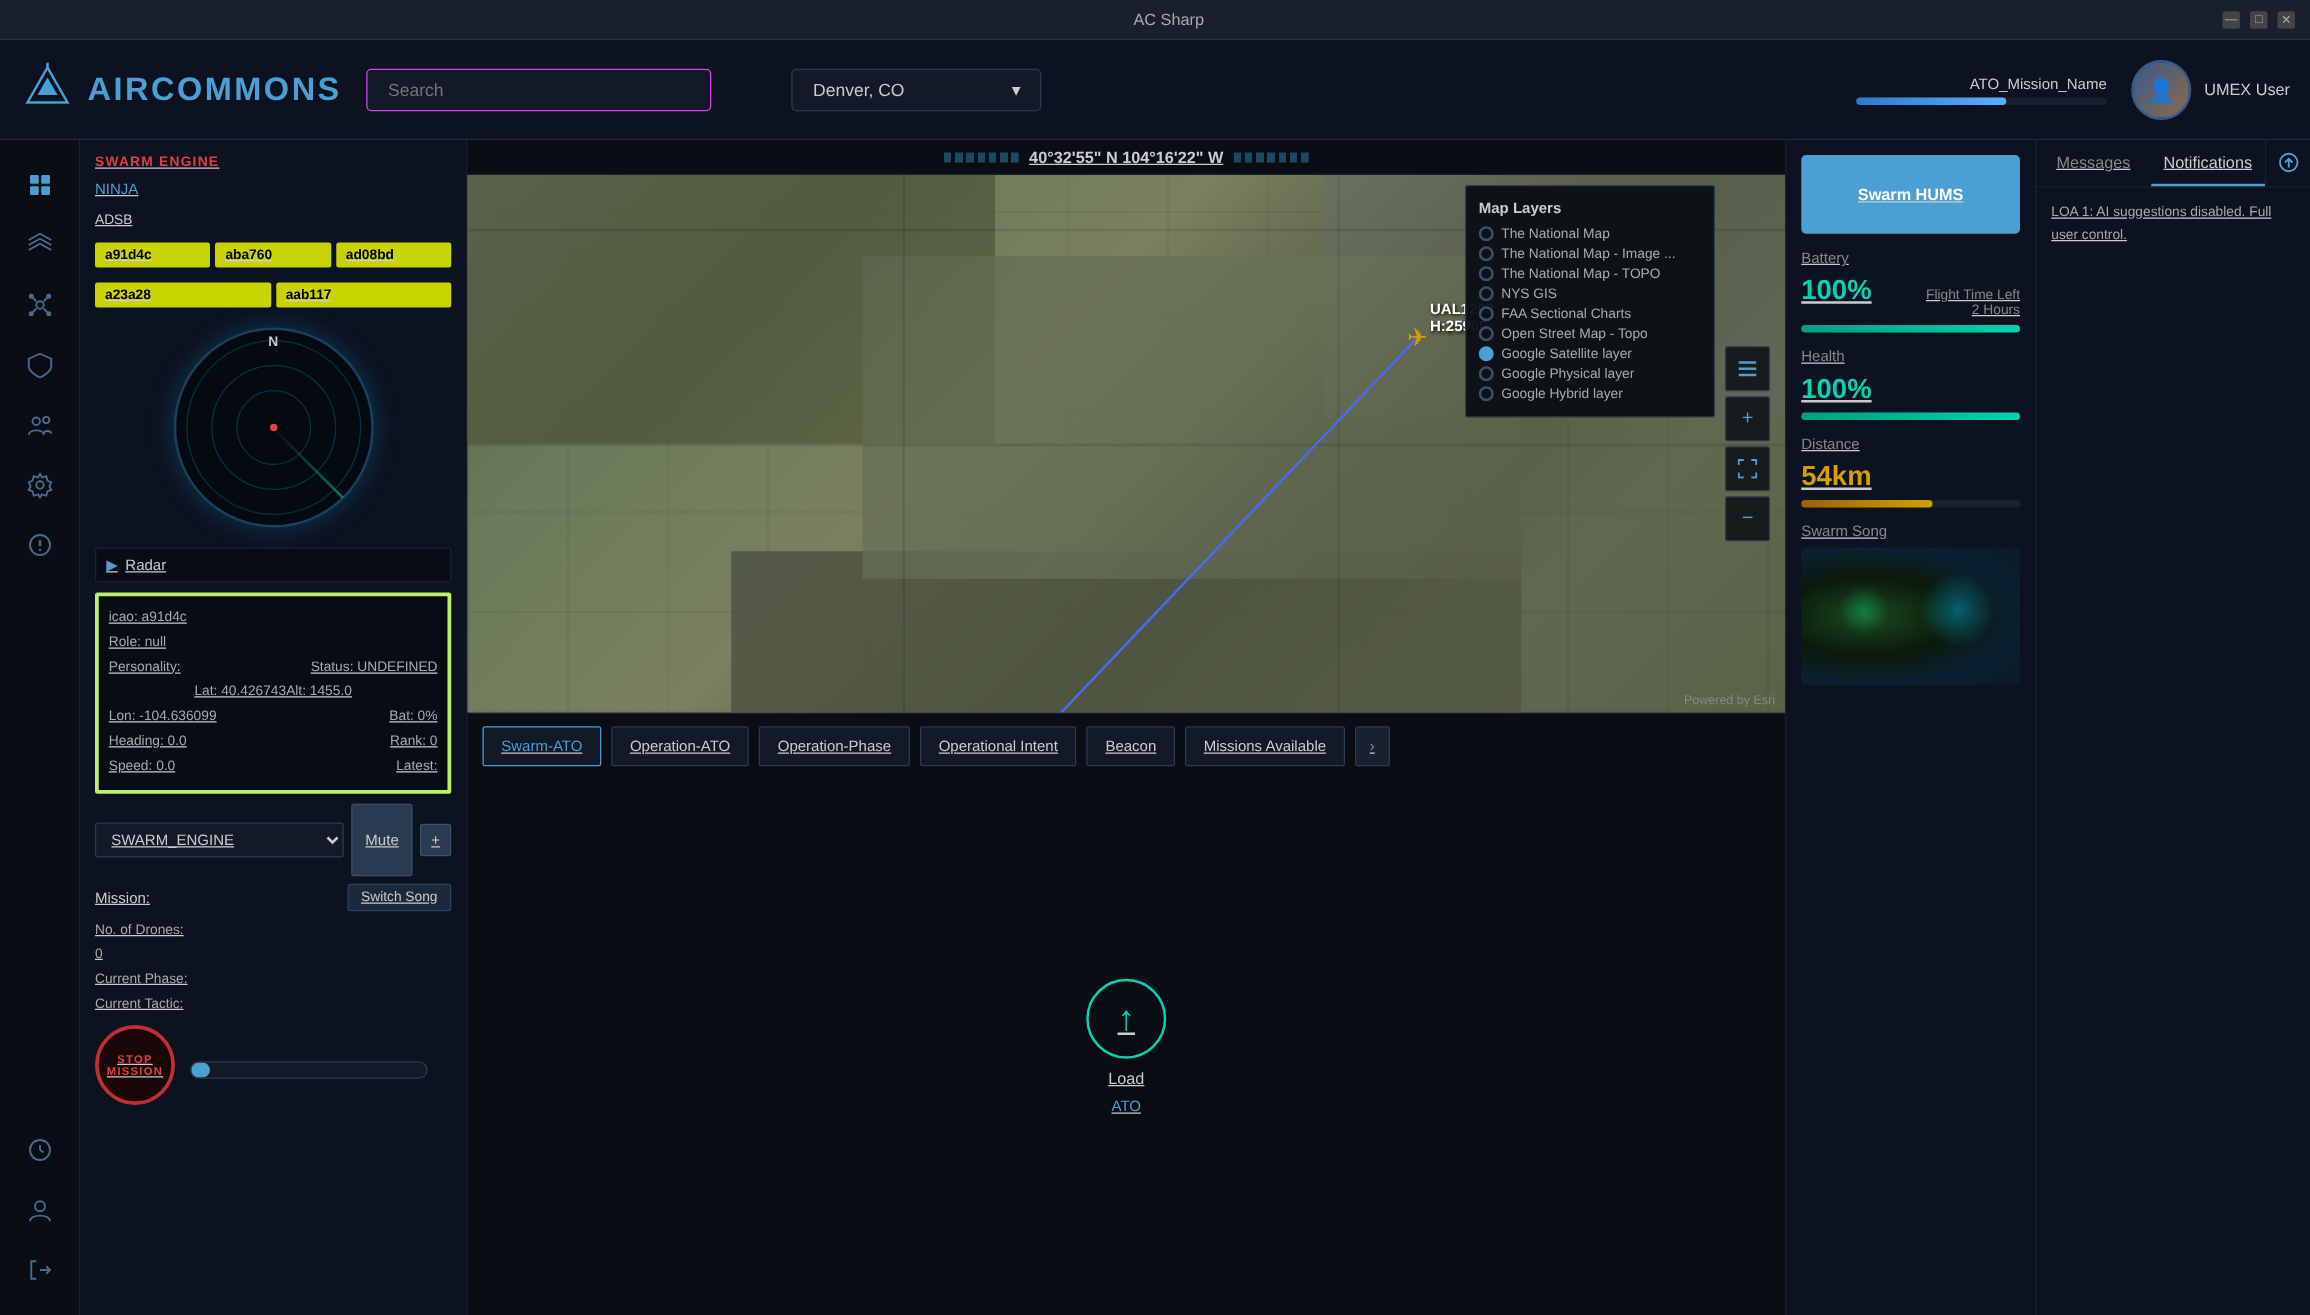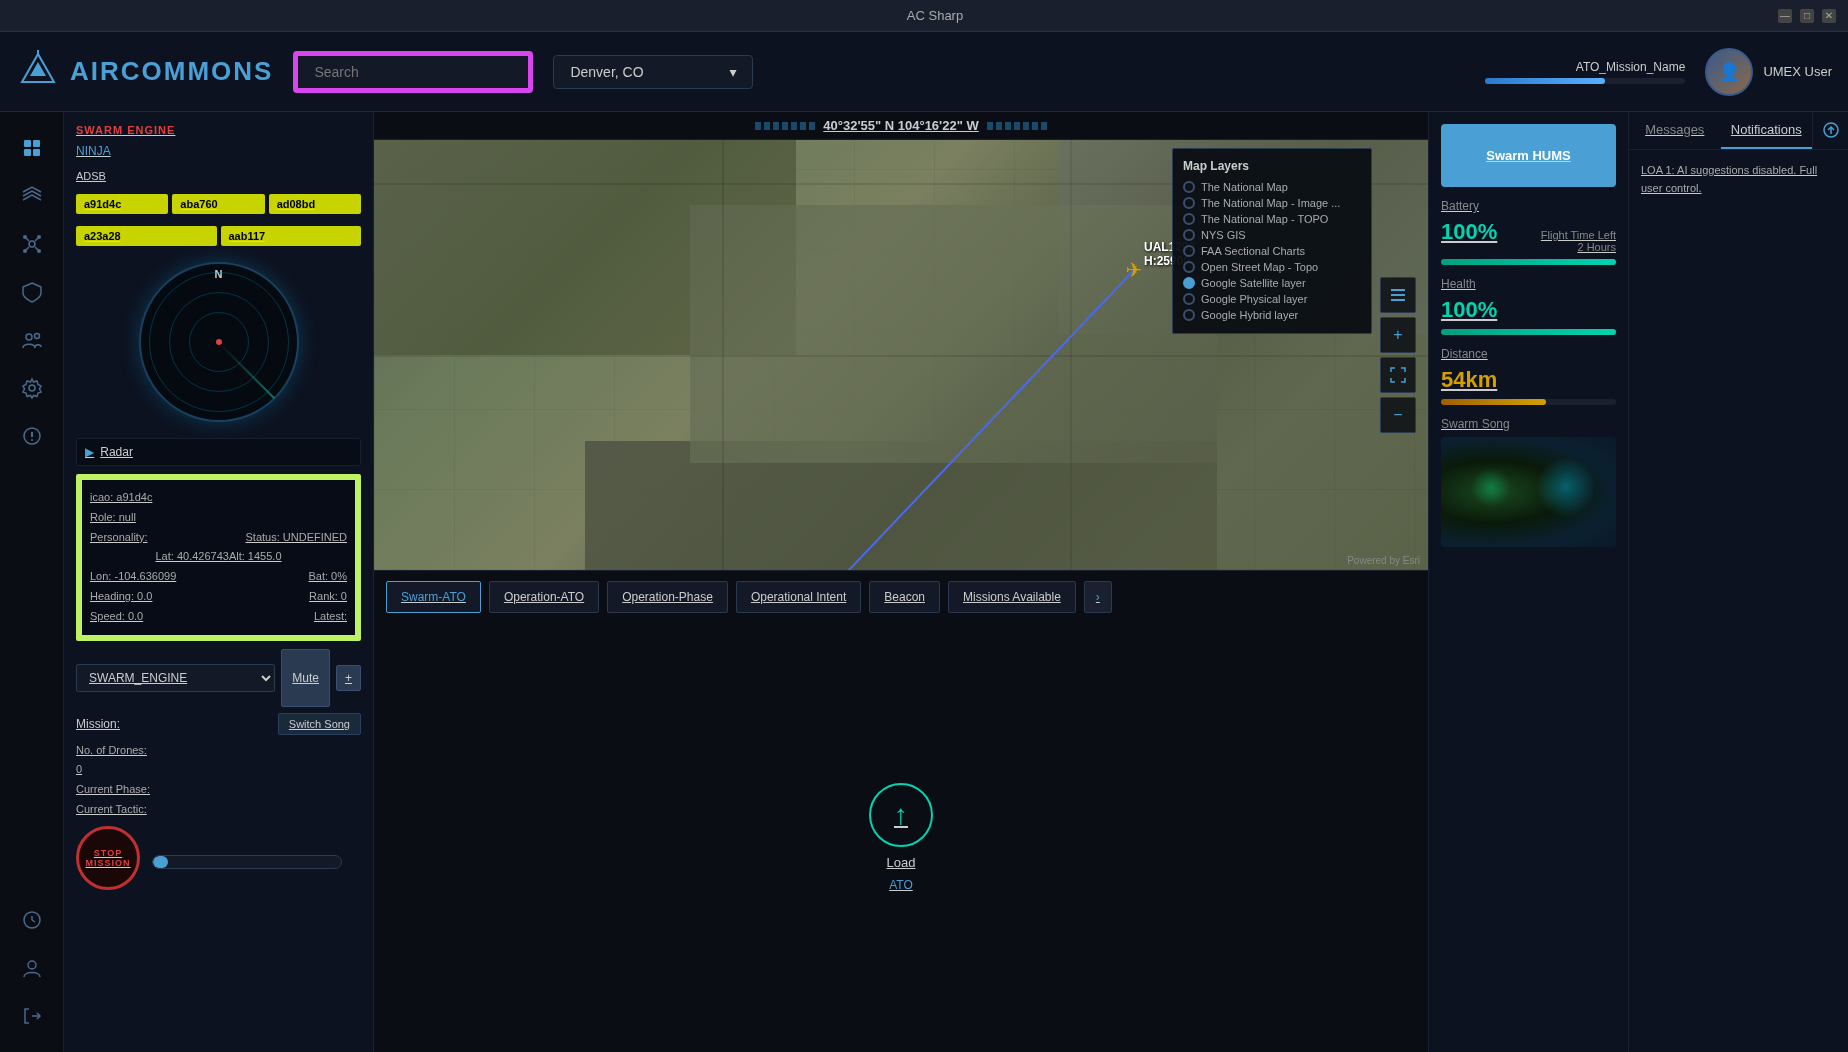--- a/index.html
+++ b/index.html
@@ -71,11 +71,11 @@
     }
     #search-box {
       background: #141928;
-      border: 5px solid #d946ef;
+      border: 1px solid #d946ef;
       border-radius: 4px;
       padding: 8px 16px;
       color: #aaa;
-      width: 240px;
+      width: 276px;
       font-size: 14px;
       outline: none;
     }

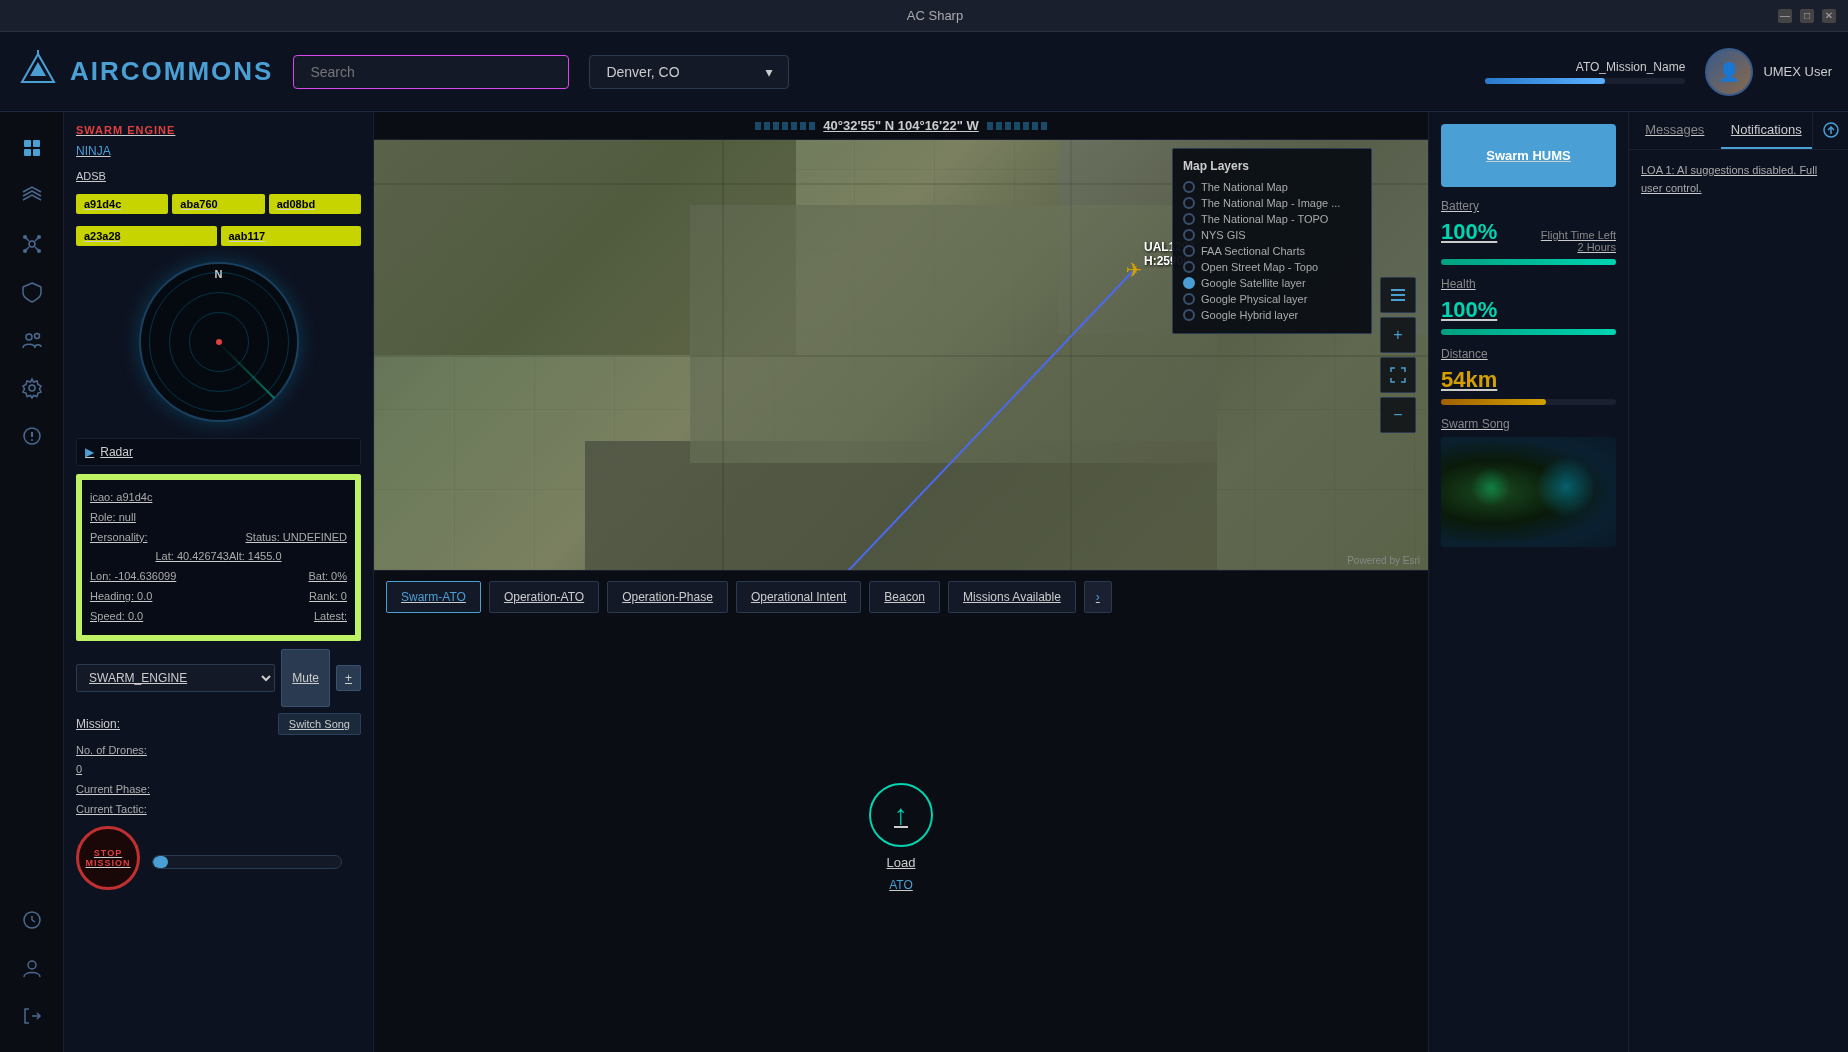--- a/index.html
+++ b/index.html
@@ -91,6 +91,7 @@
       display: flex;
       align-items: center;
       justify-content: space-between;
+      margin-left: 44px;
     }
     .spacer { flex: 1; }
     #mission-info {

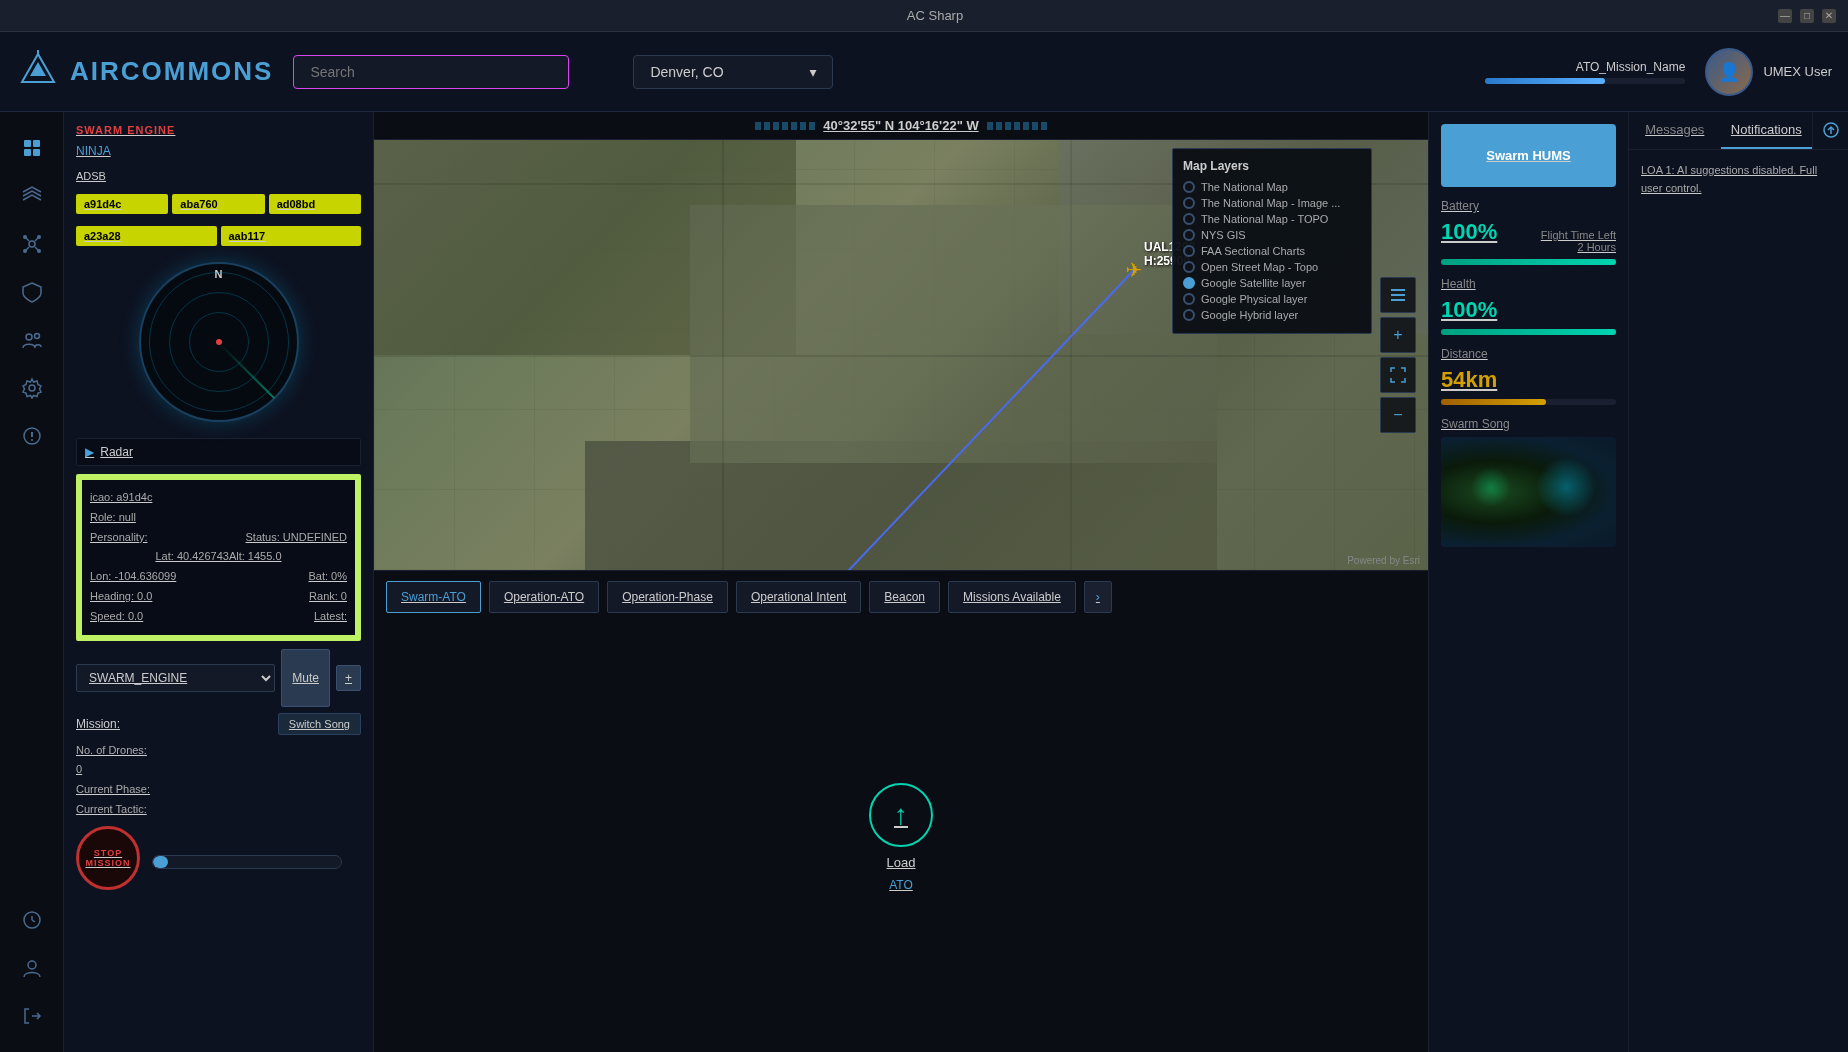--- a/index.html
+++ b/index.html
@@ -264,7 +264,7 @@
     
     .info-panel {
       background: #080c16;
-      border: 6px solid #bef264;
+      border: 3px solid #bef264;
       border-radius: 2px;
       padding: 8px;
       font-size: 11px;

